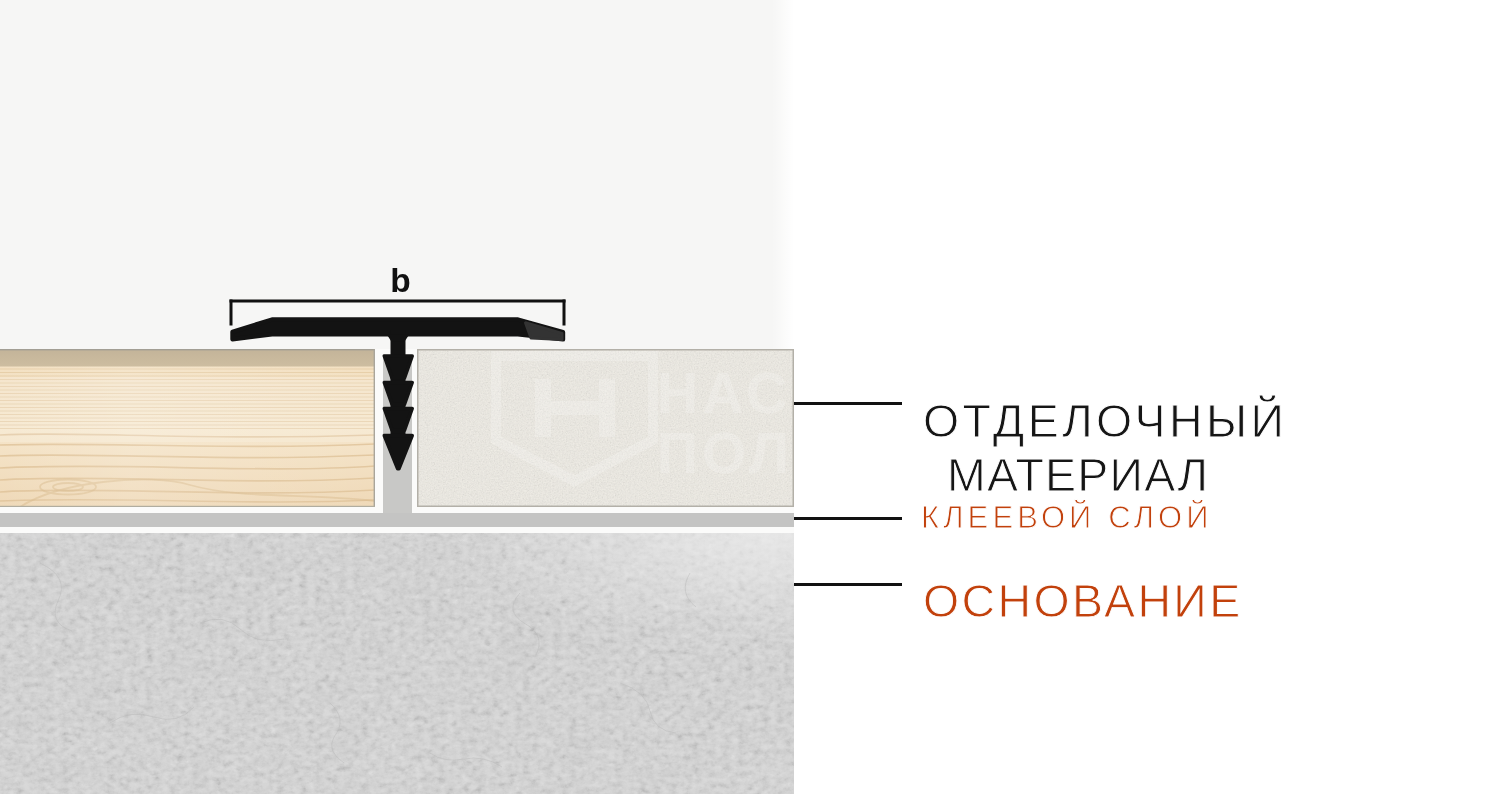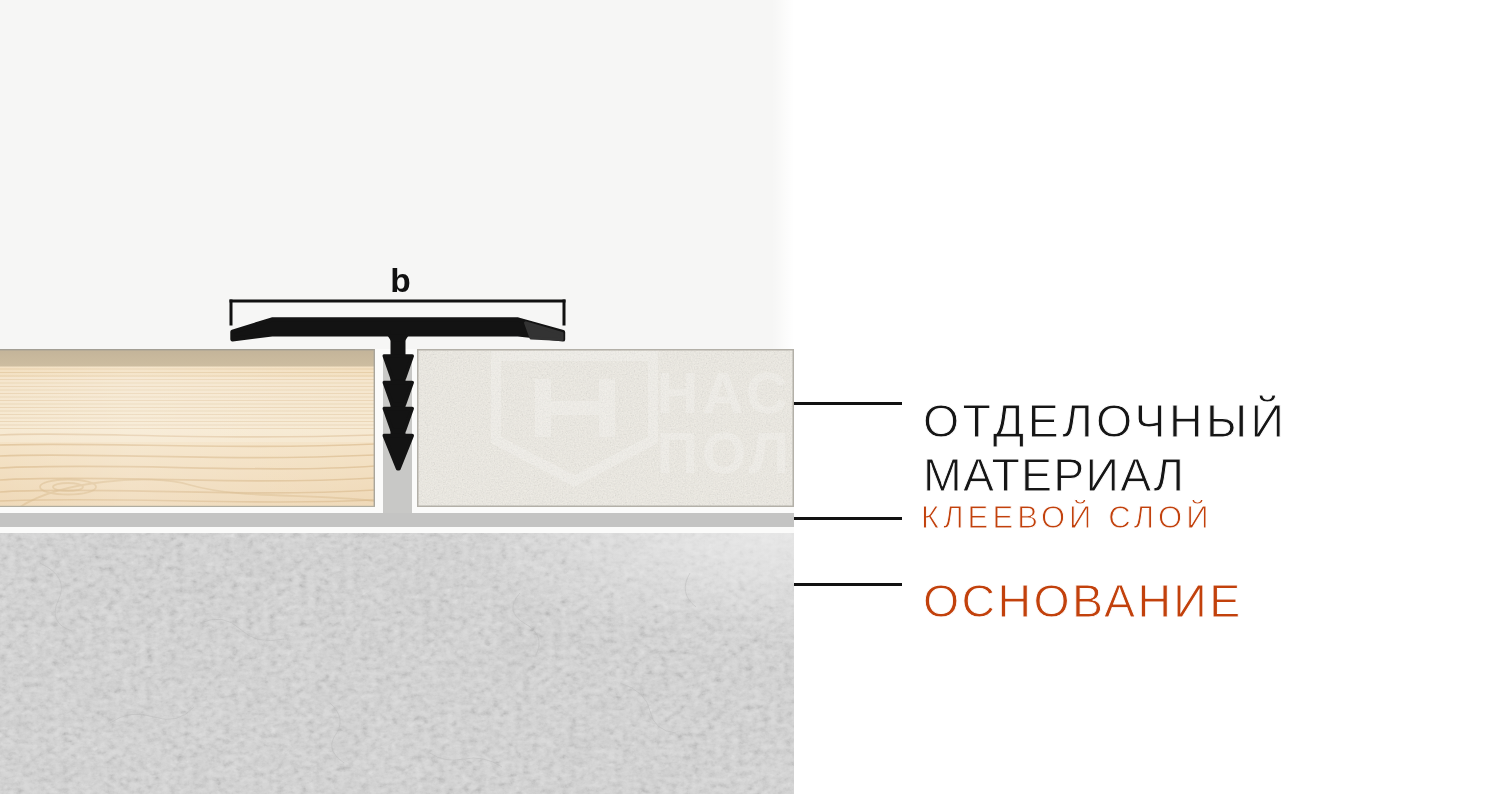--- a/index.html
+++ b/index.html
@@ -193,7 +193,7 @@
 
 <div class="abs" style="left:794px;top:402.1px;width:108px;height:3px;background:#111111;"></div>
 
-<div class="abs" style="left:923px;top:395px;color:#161616;font-size:46.5px;line-height:53.7px;letter-spacing:3.4px;-webkit-text-stroke:0.9px #ffffff;white-space:nowrap;">ОТДЕЛОЧНЫЙ<br><span style="letter-spacing:1.2px;">МАТЕРИАЛ</span></div>
+<div class="abs" style="left:923px;top:395px;color:#161616;font-size:46.5px;line-height:53.7px;letter-spacing:3.4px;-webkit-text-stroke:0.9px #ffffff;white-space:nowrap;">ОТДЕЛОЧНЫЙ<br><span style="letter-spacing:1.2px;margin-left:24px;">МАТЕРИАЛ</span></div>
 
 <div class="abs" style="left:794px;top:517.4px;width:108px;height:3px;background:#111111;"></div>
 

